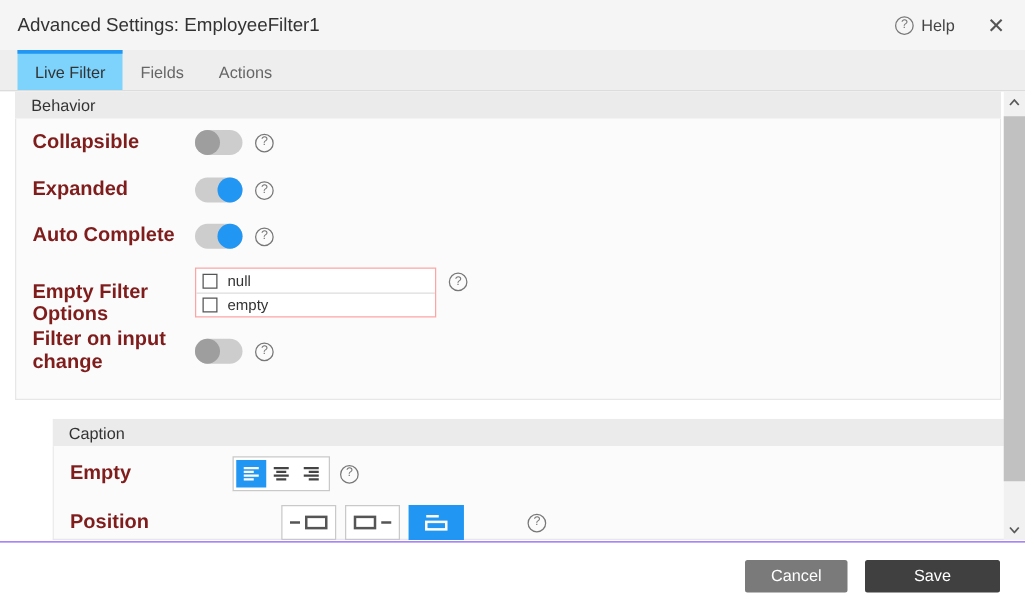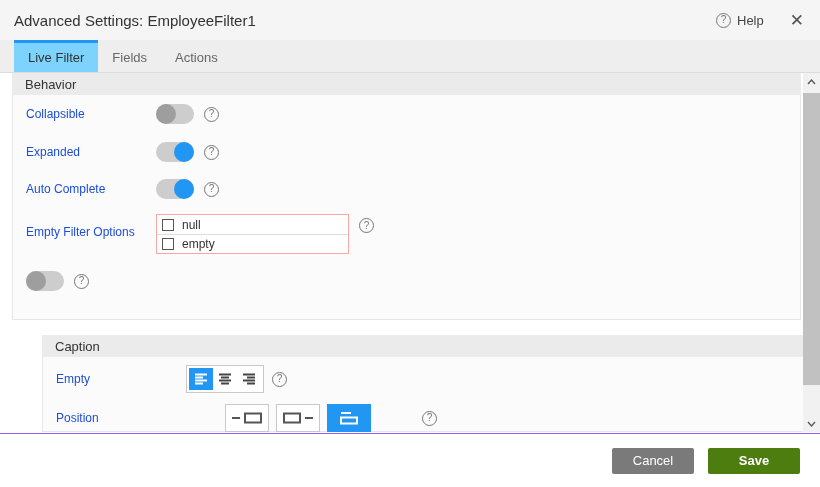--- a/index.html
+++ b/index.html
@@ -54,7 +54,7 @@
     background:#fbfbfb; border:1px solid #e7e7e7; border-top:none;
   }
   .row { position:absolute; left:0; right:0; display:flex; align-items:center; padding-left:13px; }
-  .row-label { font-size:12px; color:#1d4ed8; width:130px; flex:0 0 auto; }
+  .row-label { font-size:16px; color:#7f1d1d; width:130px; flex:0 0 auto;font-weight:bold; }
 
   
   .toggle {

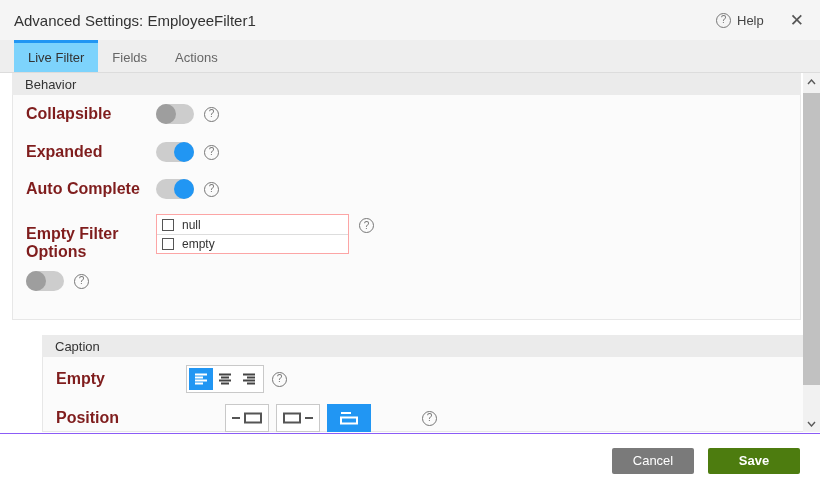--- a/index.html
+++ b/index.html
@@ -184,6 +184,7 @@
       </div>
 
       <div class="row" style="top:175px; height:22px;">
+        <span class="row-label">Filter on input change</span>
         <span class="toggle off">
             <span class="knob"></span>
           </span>

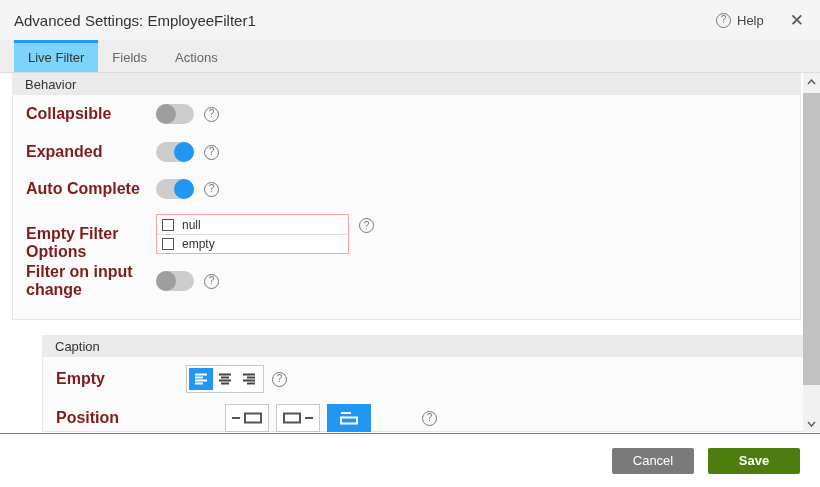--- a/index.html
+++ b/index.html
@@ -118,7 +118,7 @@
     font-family:inherit; cursor:pointer; display:inline-flex; align-items:center; justify-content:center;
   }
   .btn-cancel { width:82px; background:#7a7a7a; margin-right:14px; }
-  .btn-save   { width:92px; background:#4d7c0f;font-weight:bold; }
+  .btn-save   { width:108px; background:#404040; }
 </style>
 </head>
 <body>

